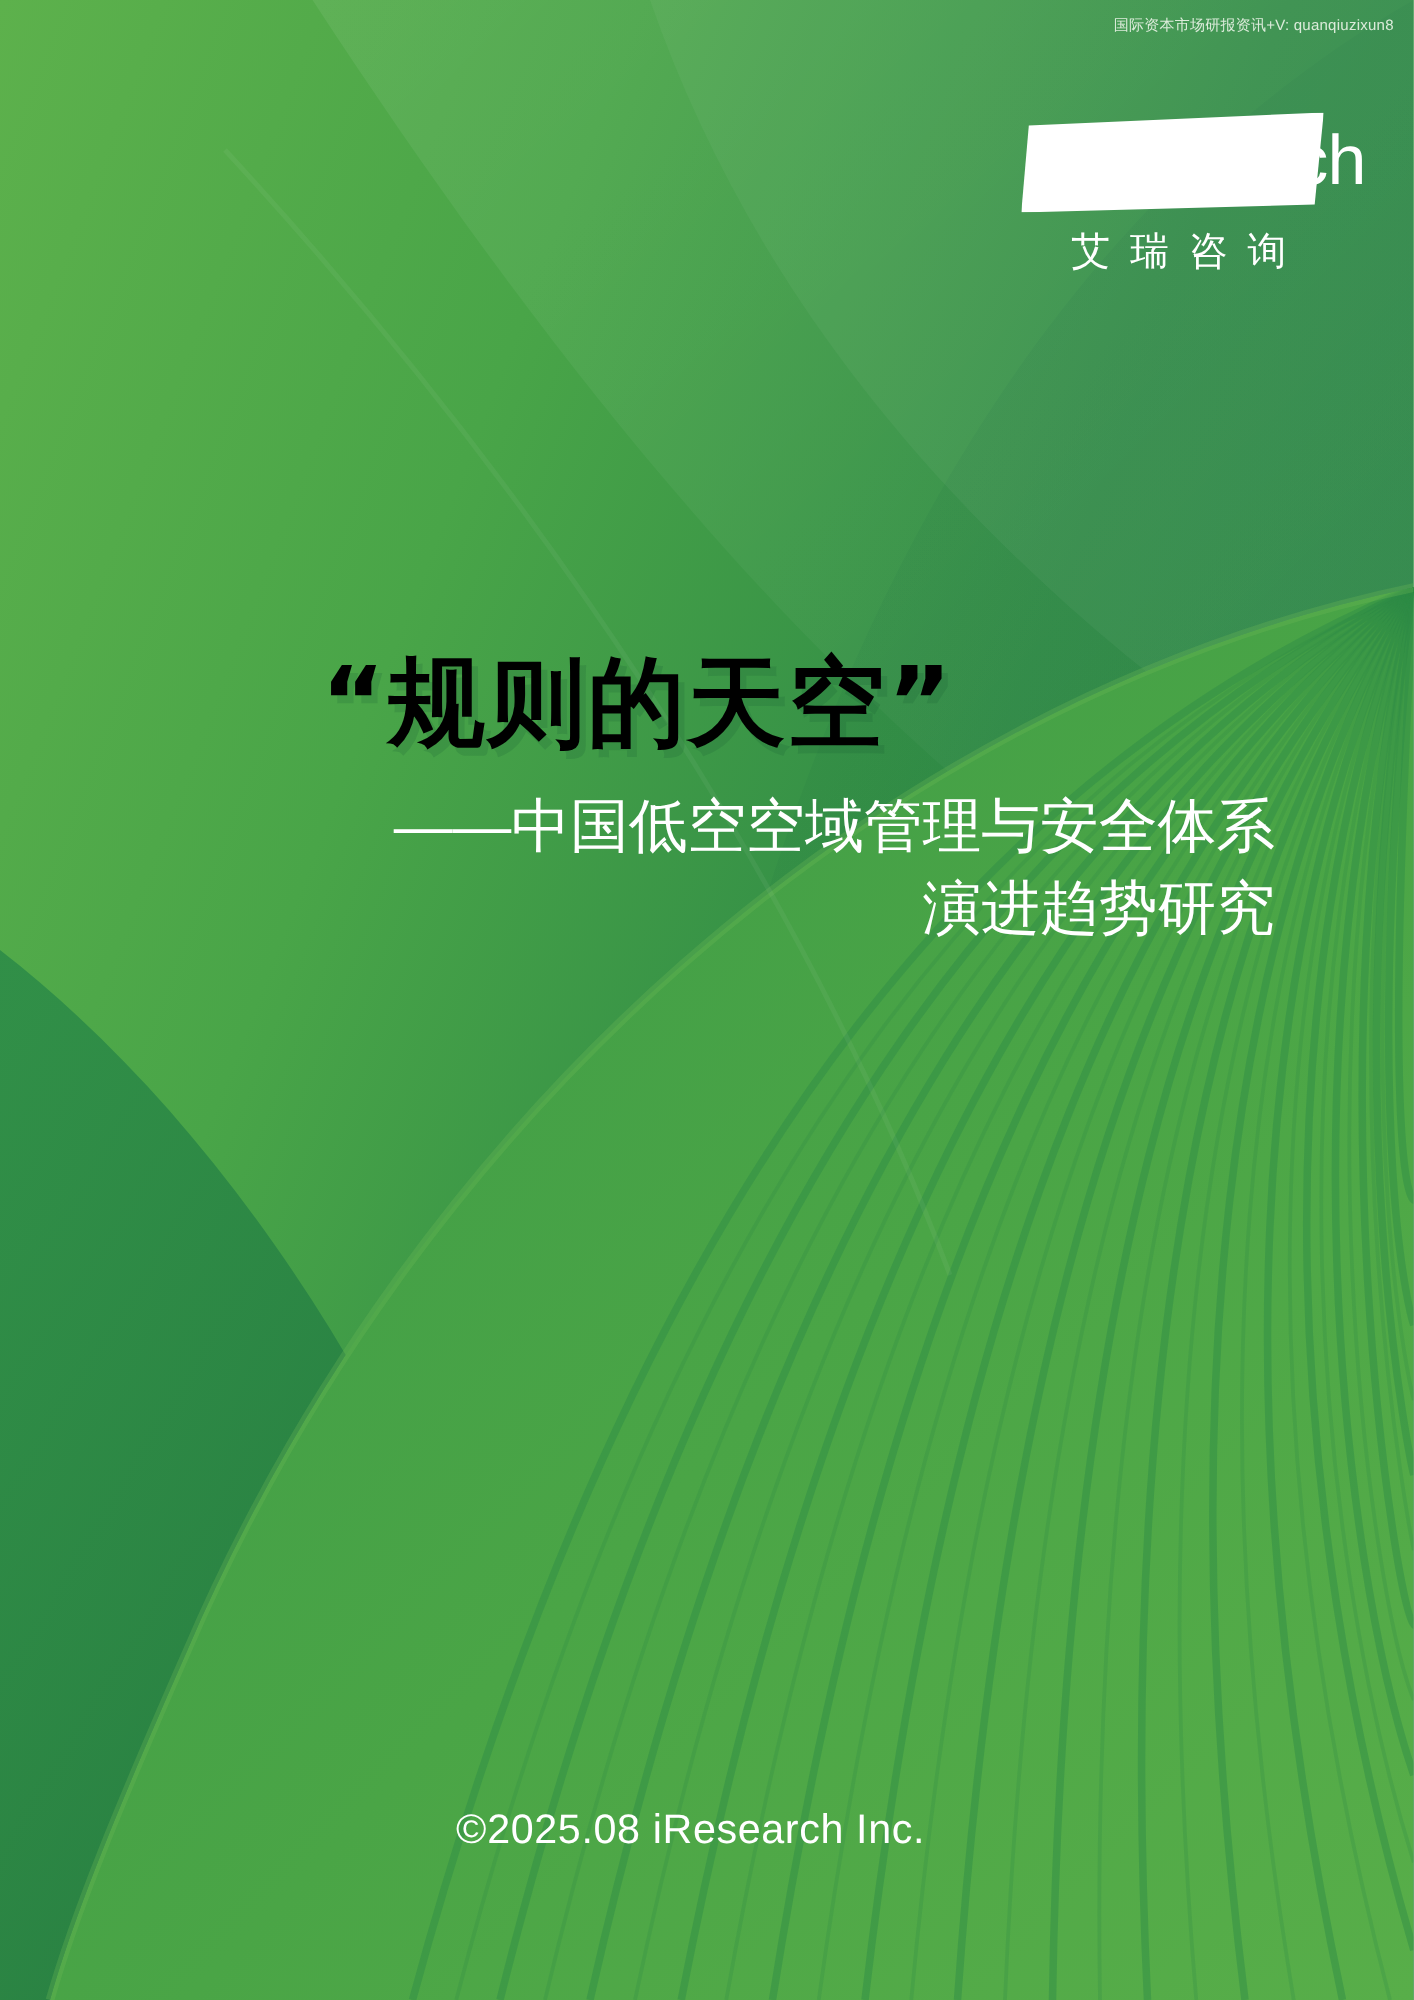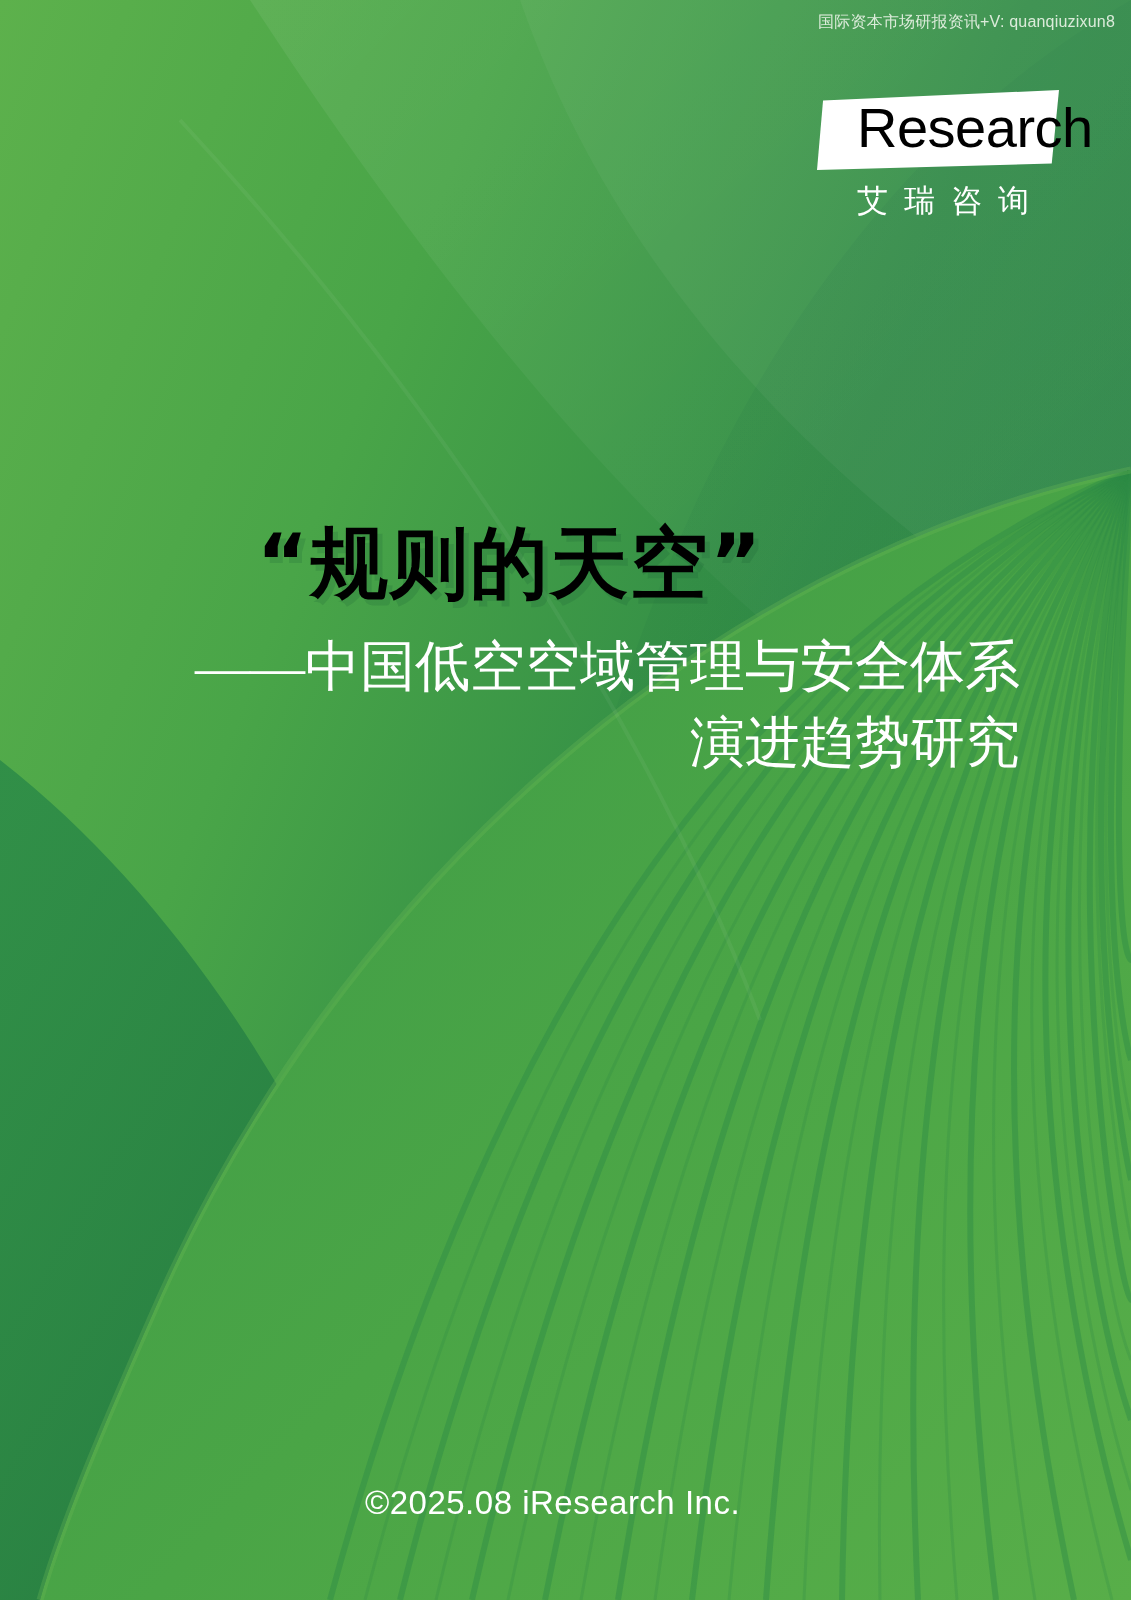--- a/index.html
+++ b/index.html
@@ -33,7 +33,7 @@
     position: absolute;
     top: 12px;
     right: 16px;
-    font-size: 16px;
+    font-size: 12px;
     color: #e9f3e6;
     letter-spacing: 0.2px;
     white-space: nowrap;

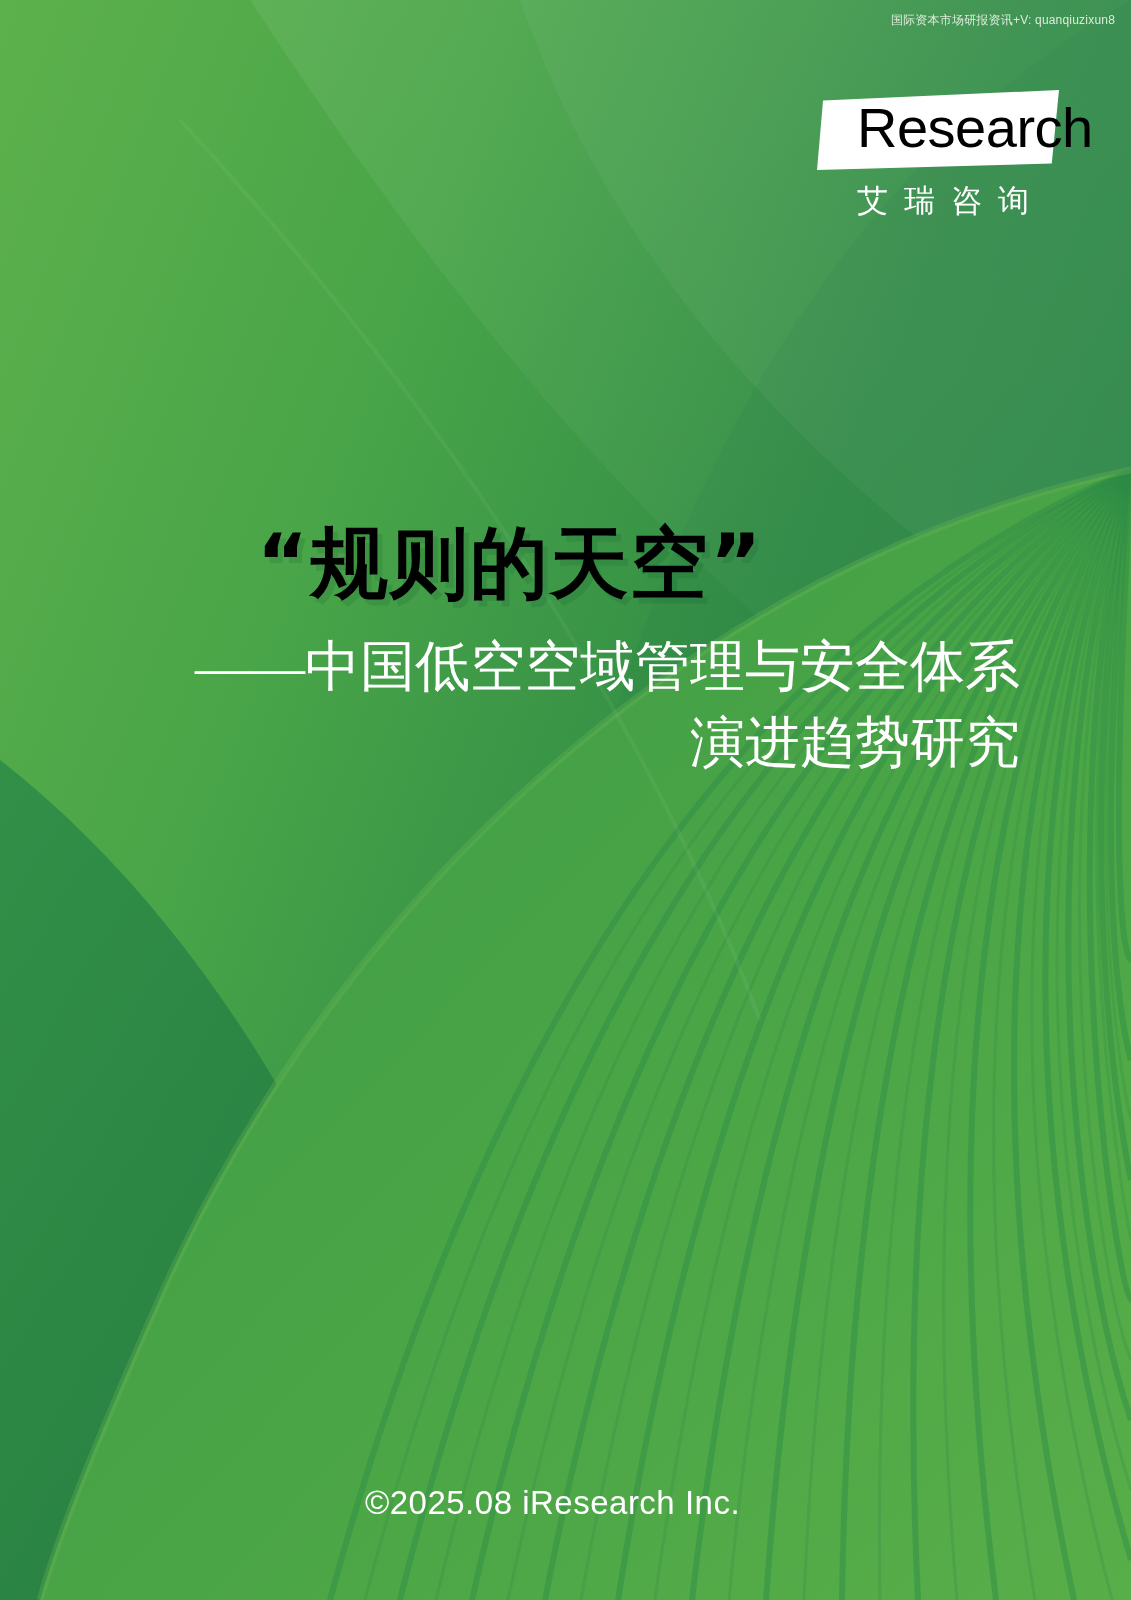--- a/index.html
+++ b/index.html
@@ -78,7 +78,7 @@
     left: 66px;
     top: 12px;
     font-size: 56px;
-    color: #000000;
+    color: #ffffff;
     line-height: 1;
     z-index: 2;
     letter-spacing: -0.5px;

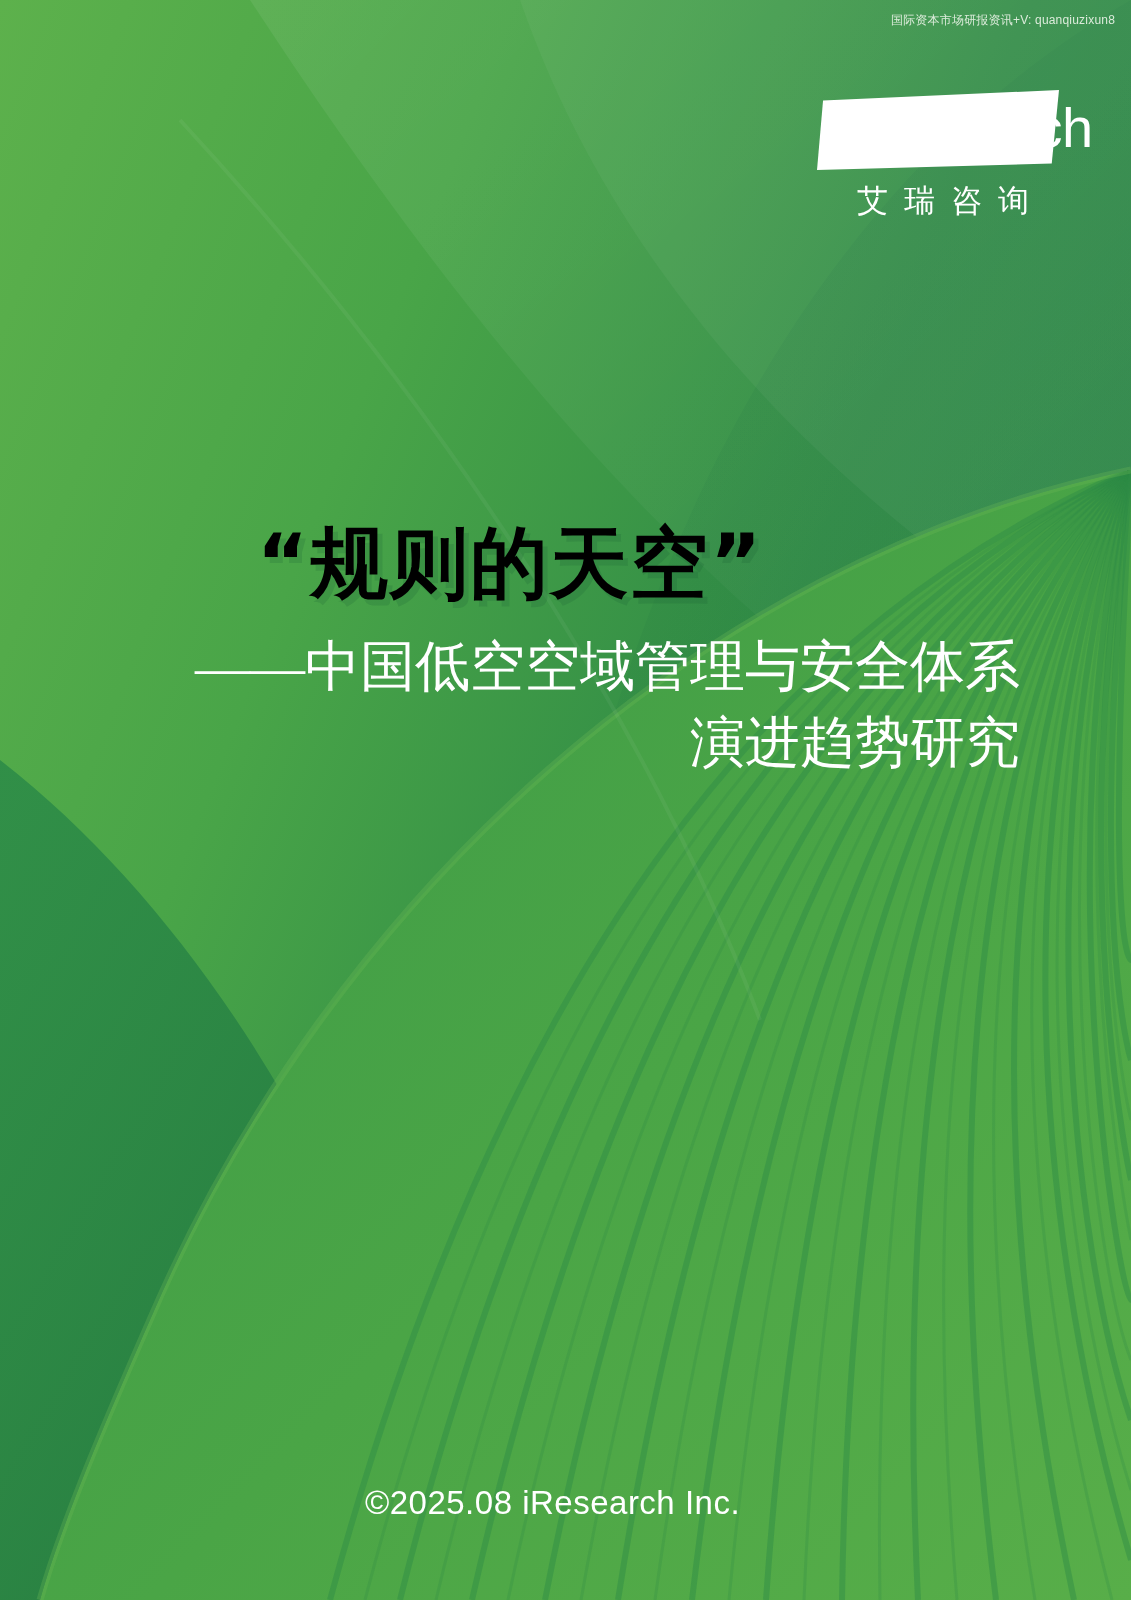--- a/index.html
+++ b/index.html
@@ -121,11 +121,11 @@
     margin-top: 22px;
     width: 1020px;
     text-align: right;
-    font-size: 55px;
+    font-size: 47px;
     color: #ffffff;
     line-height: 1.38;
     font-weight: 400;
-    font-family: Liberation Serif, serif;
+    font-family: Liberation Sans, sans-serif;
   }
   .sub-line {
     display: block;

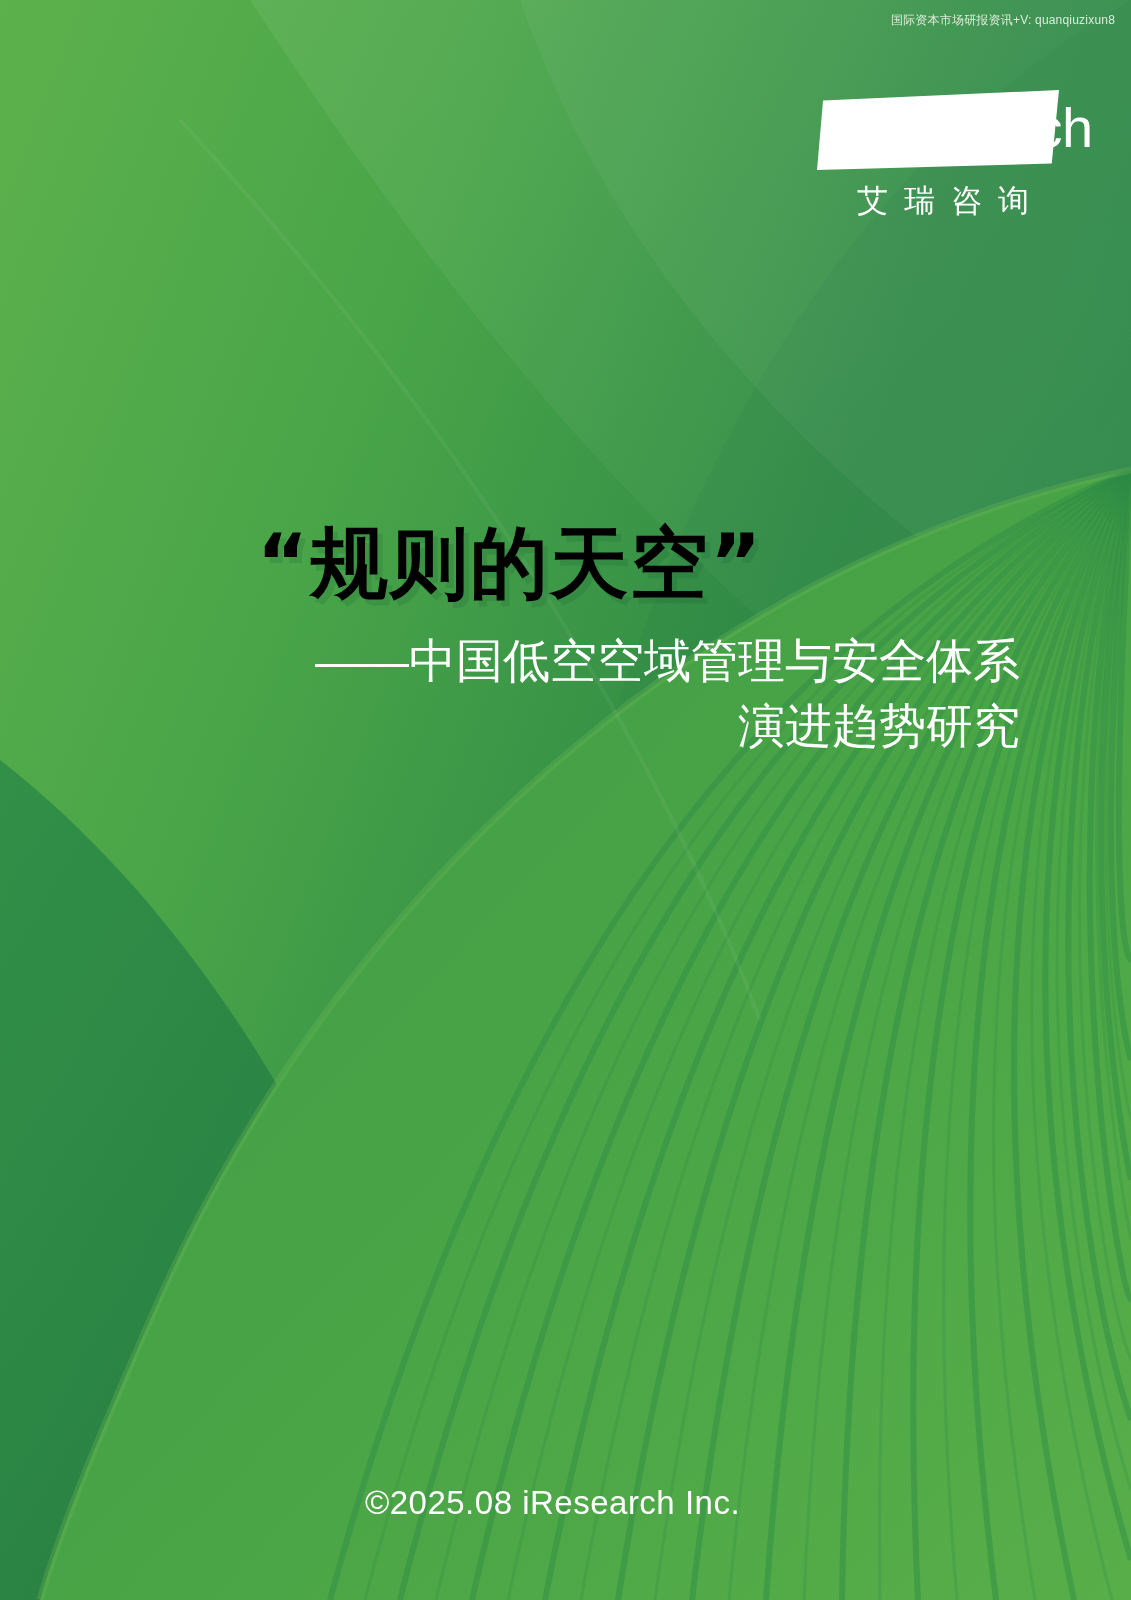--- a/index.html
+++ b/index.html
@@ -143,7 +143,6 @@
     color: #ffffff;
     letter-spacing: 0.5px;
     font-family: "Liberation Sans", sans-serif;
-    margin-top: 40px;
   }
 </style>
 </head>

